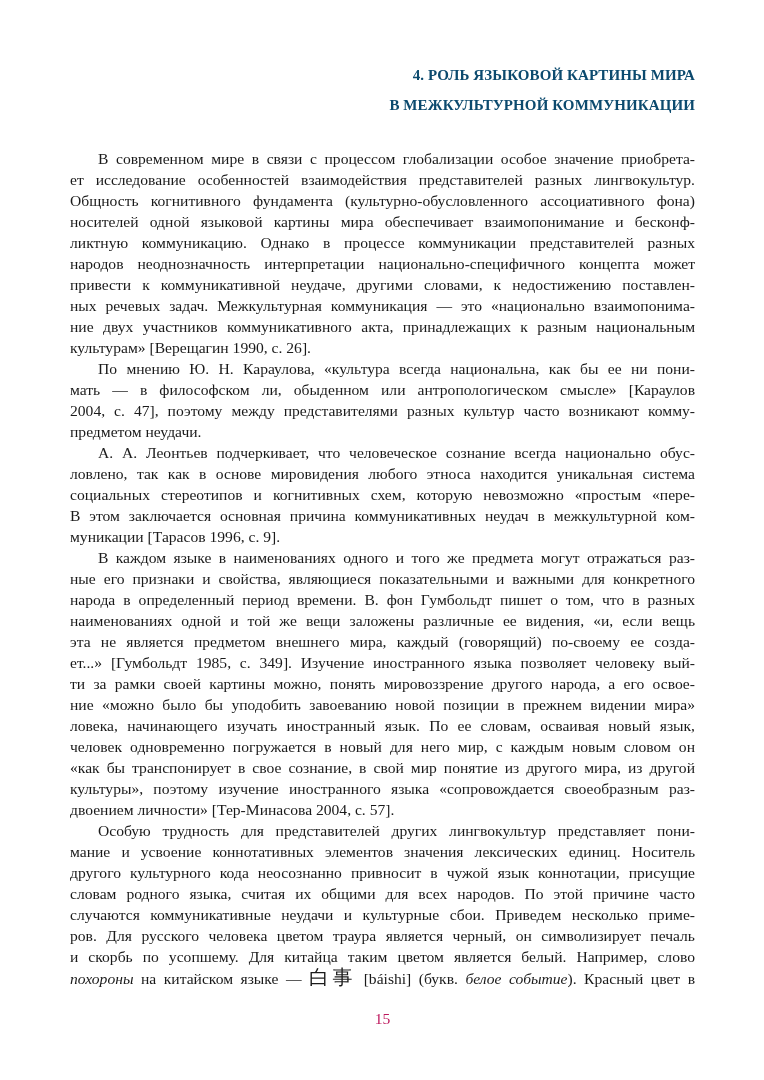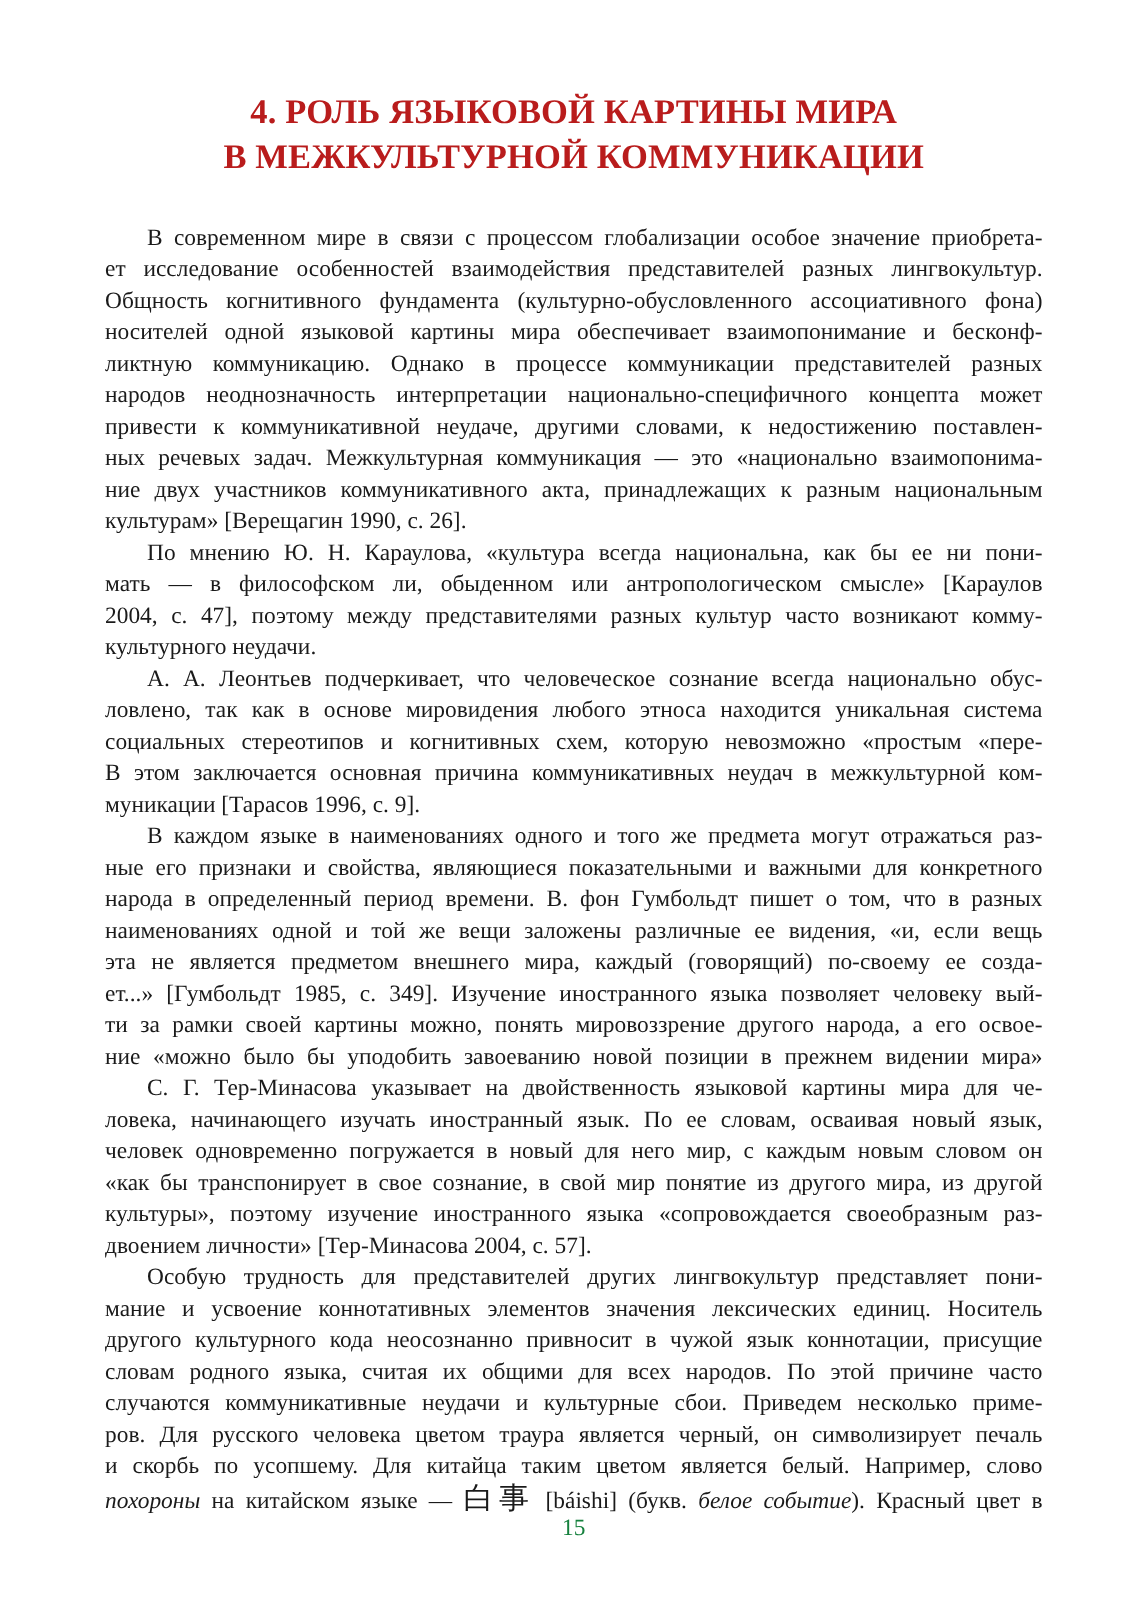--- a/index.html
+++ b/index.html
@@ -28,12 +28,12 @@
       top: 60px;
       left: 0;
       width: 625px;
-      text-align: center;
+      text-align: right;
       font-weight: bold;
-      font-size: 23px;
+      font-size: 15px;
       line-height: 30px;
       letter-spacing: 0.1px;
-      color: #b91c1c;
+      color: #0c4a6e;
     }
     .title span {
       display: block;

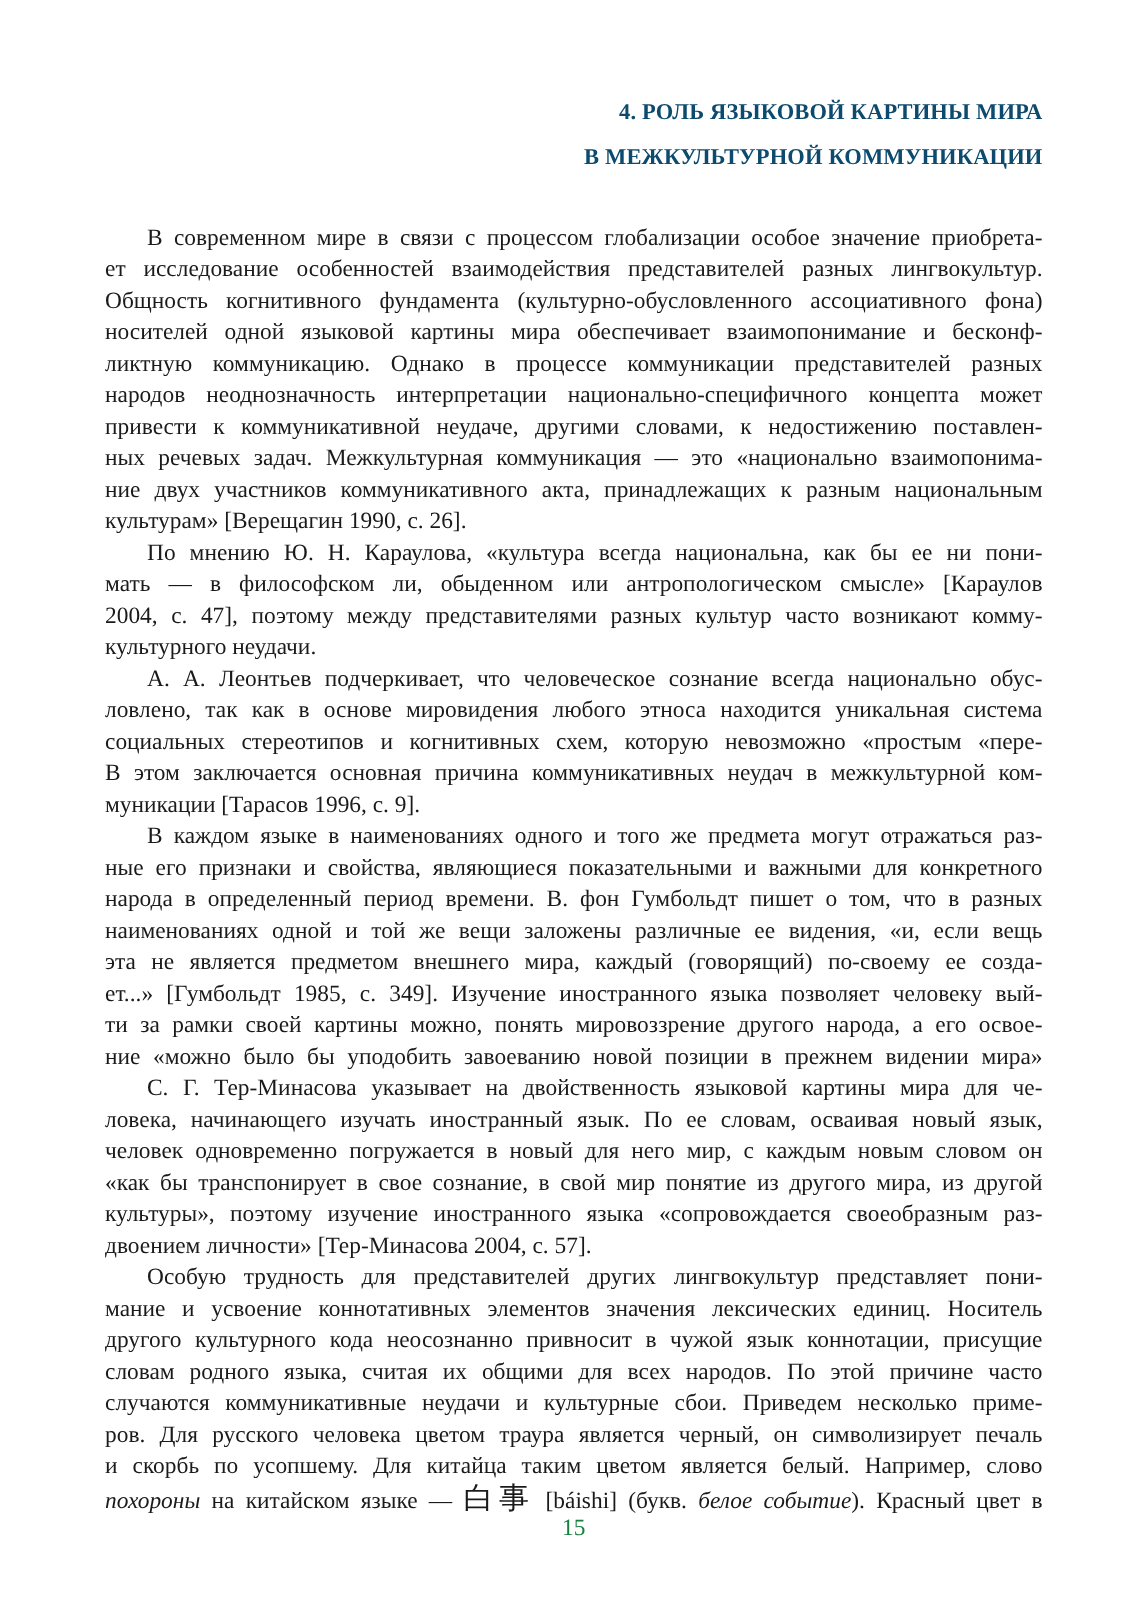--- a/index.html
+++ b/index.html
@@ -101,7 +101,7 @@
     <span class="line indent">По мнению Ю. Н. Караулова, «культура всегда национальна, как бы ее ни пони-</span>
     <span class="line">мать — в философском ли, обыденном или антропологическом смысле» [Караулов</span>
     <span class="line">2004, с. 47], поэтому между представителями разных культур часто возникают комму-</span>
-    <span class="line last">культурного неудачи.</span>
+    <span class="line last">предметом неудачи.</span>
 
     <span class="line indent">А. А. Леонтьев подчеркивает, что человеческое сознание всегда национально обус-</span>
     <span class="line">ловлено, так как в основе мировидения любого этноса находится уникальная система</span>

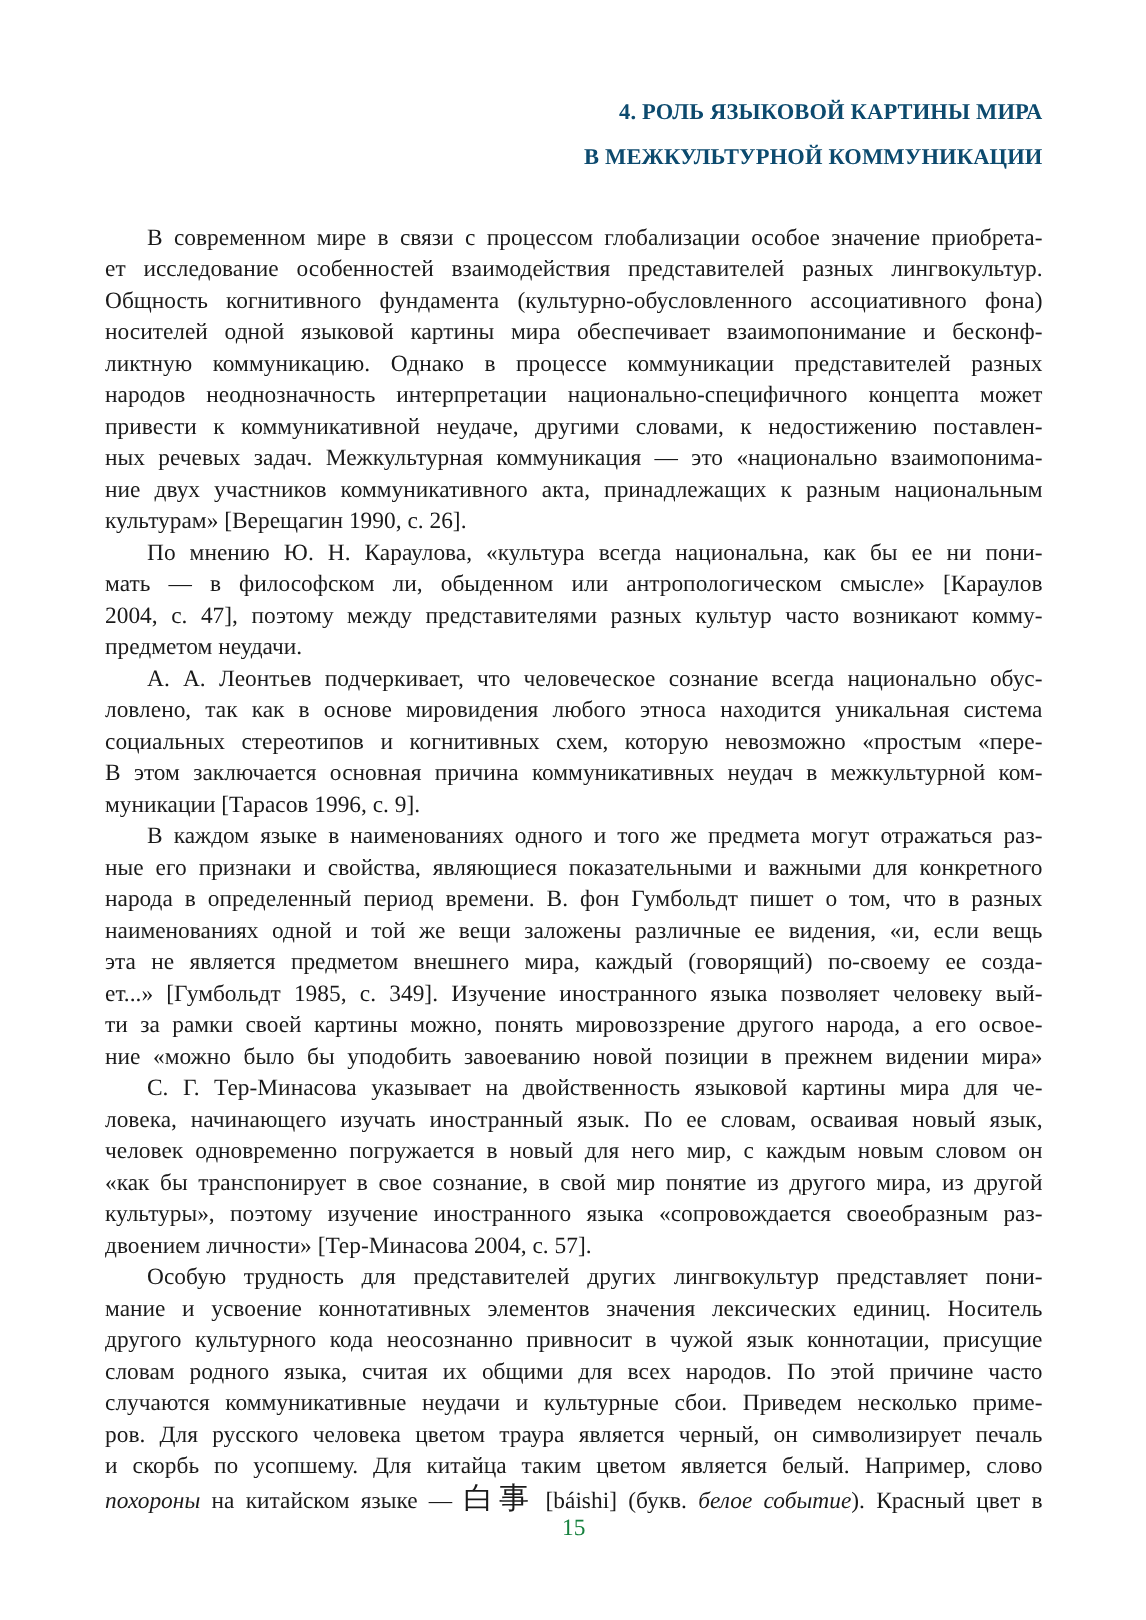--- a/index.html
+++ b/index.html
@@ -118,7 +118,6 @@
     <span class="line">ти за рамки своей картины можно, понять мировоззрение другого народа, а его освое-</span>
     <span class="line">ние «можно было бы уподобить завоеванию новой позиции в прежнем видении мира»</span>
 
-    <span class="line indent">С. Г. Тер-Минасова указывает на двойственность языковой картины мира для че-</span>
     <span class="line">ловека, начинающего изучать иностранный язык. По ее словам, осваивая новый язык,</span>
     <span class="line">человек одновременно погружается в новый для него мир, с каждым новым словом он</span>
     <span class="line">«как бы транспонирует в свое сознание, в свой мир понятие из другого мира, из другой</span>

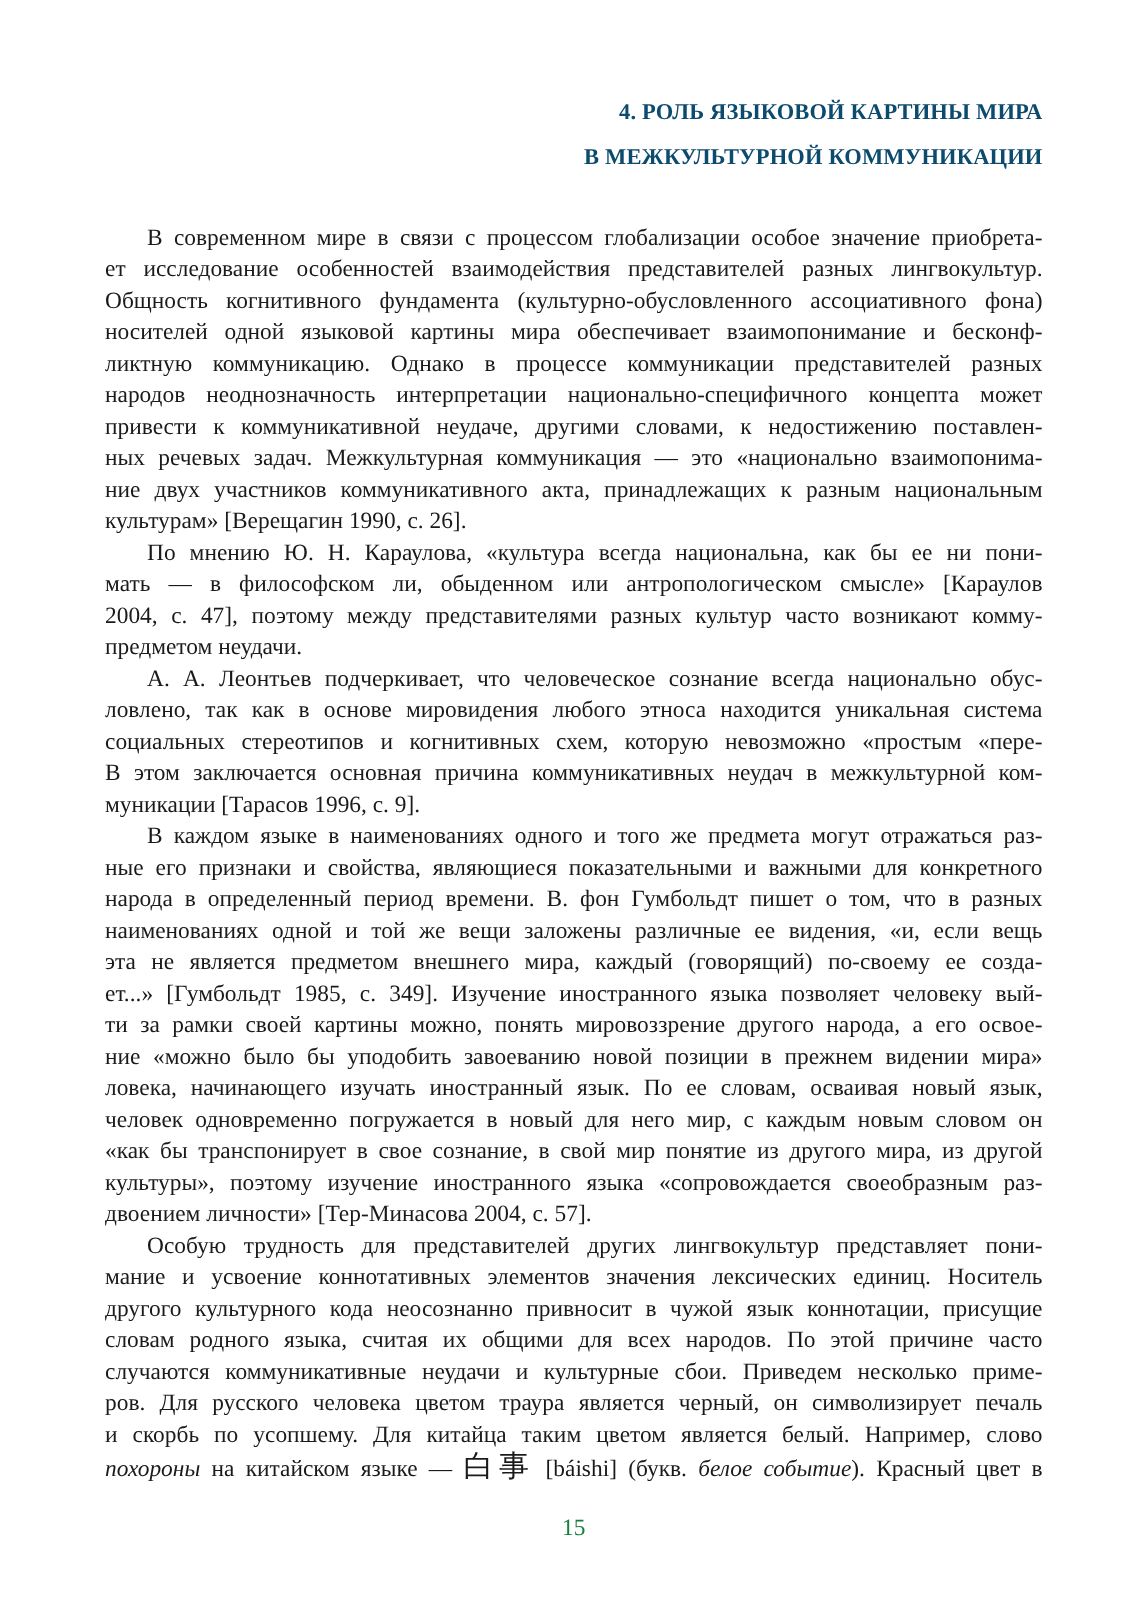--- a/index.html
+++ b/index.html
@@ -73,7 +73,7 @@
       width: 625px;
       text-align: center;
       font-size: 15.6px;
-      color: #15803d;
+      color: #be185d;
     }
   </style>
 </head>

